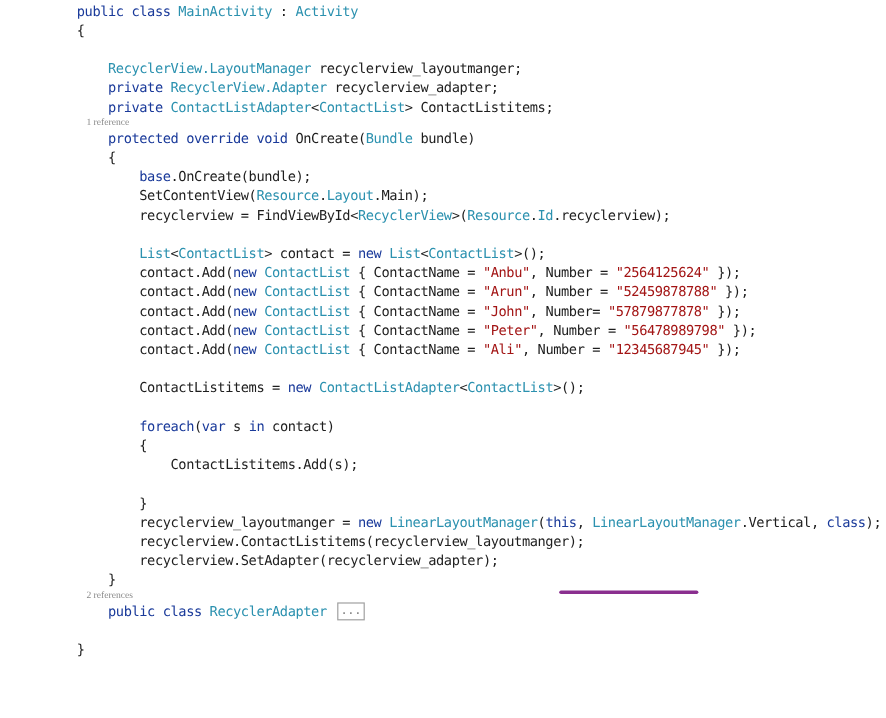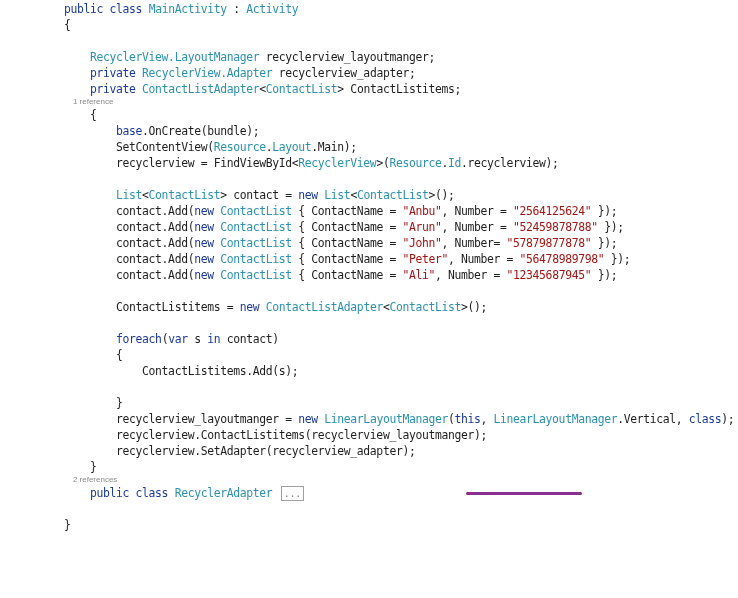--- a/index.html
+++ b/index.html
@@ -12,7 +12,7 @@
     margin-left: 44px;
   }
   .line { height: 16px; line-height: 16px; white-space: pre; }
-  .line.ref { height: 10px; line-height: 10px; font-family: Liberation Sans, sans-serif; font-size: 8px; color: #8a8a8a; letter-spacing: 0; }
+  .line.ref { height: 10px; line-height: 10px; font-family: Liberation Serif, serif; font-size: 8px; color: #8a8a8a; letter-spacing: 0; }
   .kw2 { color: #1a3a9a; }
   .ty { color: #2b91af; }
   .st { color: #a31515; }

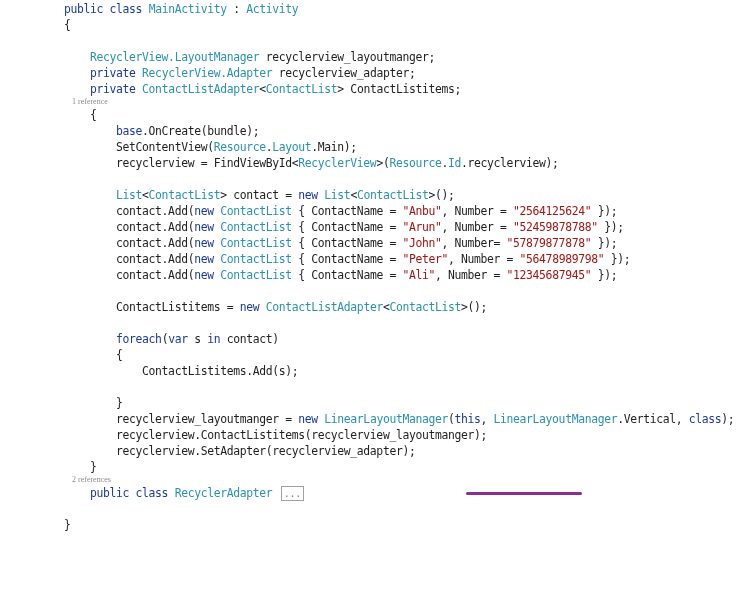--- a/index.html
+++ b/index.html
@@ -37,6 +37,7 @@
   <div class="line">    <span class="kw2">private</span> <span class="ty">RecyclerView.Adapter</span><span> recyclerview_adapter;</span></div>
   <div class="line">    <span class="kw2">private</span> <span class="ty">ContactListAdapter</span><span>&lt;</span><span class="ty">ContactList</span><span>&gt; ContactListitems;</span></div>
   <div class="line ref">    <span>1 reference</span></div>
+  <div class="line">    <span class="kw2">protected</span> <span class="kw2">override</span> <span class="kw2">void</span><span> OnCreate(</span><span class="ty">Bundle</span><span> bundle)</span></div>
   <div class="line">    <span>{</span></div>
   <div class="line">        <span class="kw2">base</span><span>.OnCreate(bundle);</span></div>
   <div class="line">        <span>SetContentView(</span><span class="ty">Resource</span><span>.</span><span class="ty">Layout</span><span>.Main);</span></div>

